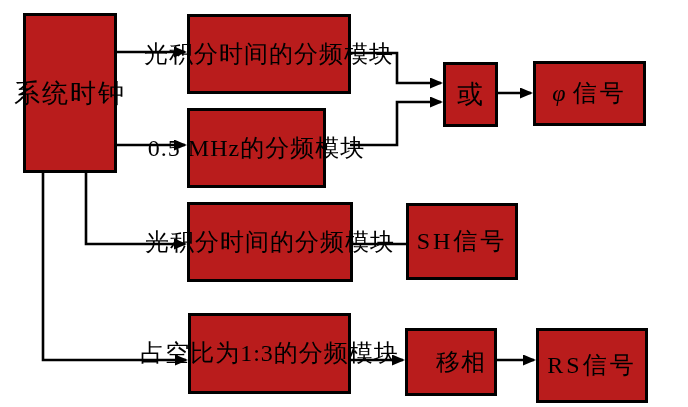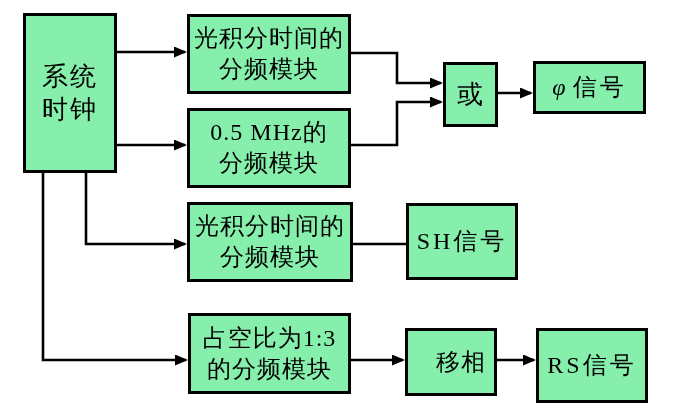--- a/index.html
+++ b/index.html
@@ -26,9 +26,9 @@
     position: absolute;
     box-sizing: border-box;
     border: 3px solid #000000;
-    background: #86efac;
+    background: #b91c1c;
     display: flex;
-    flex-direction: column;
+    flex-direction: row;
     align-items: center;
     justify-content: center;
     text-align: center;

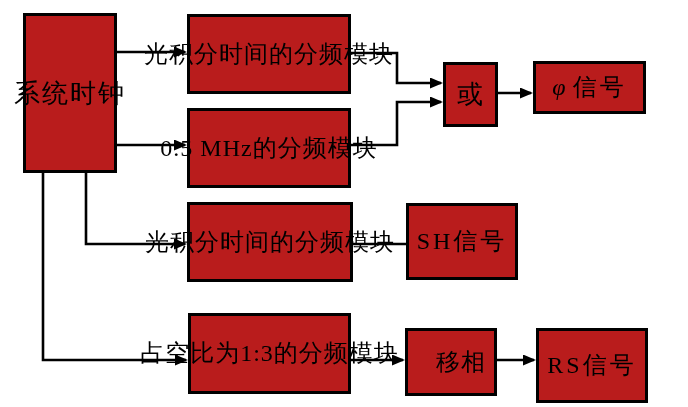--- a/index.html
+++ b/index.html
@@ -63,7 +63,7 @@
   .n-mod1  { left: 187px; top: 14px;  width: 164px; height: 80px; }
   .n-mod2  { left: 187px; top: 108px; width: 164px; height: 80px; }
   .n-or    { left: 443px; top: 62px;  width: 55px;  height: 65px; }
-  .n-phi   { left: 533px; top: 61px;  width: 113px; height: 53px; }
+  .n-phi   { left: 533px; top: 61px;  width: 113px; height: 65px; }
   .n-mod3  { left: 187px; top: 202px; width: 166px; height: 80px; }
   .n-sh    { left: 406px; top: 203px; width: 112px; height: 77px; }
   .n-mod4  { left: 188px; top: 313px; width: 163px; height: 81px; text-align: center; }

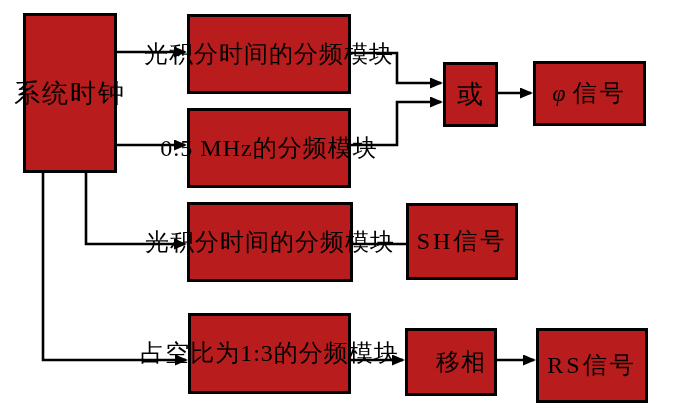--- a/index.html
+++ b/index.html
@@ -61,7 +61,7 @@
   
   .n-clock { left: 23px;  top: 13px;  width: 94px;  height: 160px; text-align: center; }
   .n-mod1  { left: 187px; top: 14px;  width: 164px; height: 80px; }
-  .n-mod2  { left: 187px; top: 108px; width: 164px; height: 80px; }
+  .n-mod2  { left: 187px; top: 108px; width: 139px; height: 80px; }
   .n-or    { left: 443px; top: 62px;  width: 55px;  height: 65px; }
   .n-phi   { left: 533px; top: 61px;  width: 113px; height: 65px; }
   .n-mod3  { left: 187px; top: 202px; width: 166px; height: 80px; }

